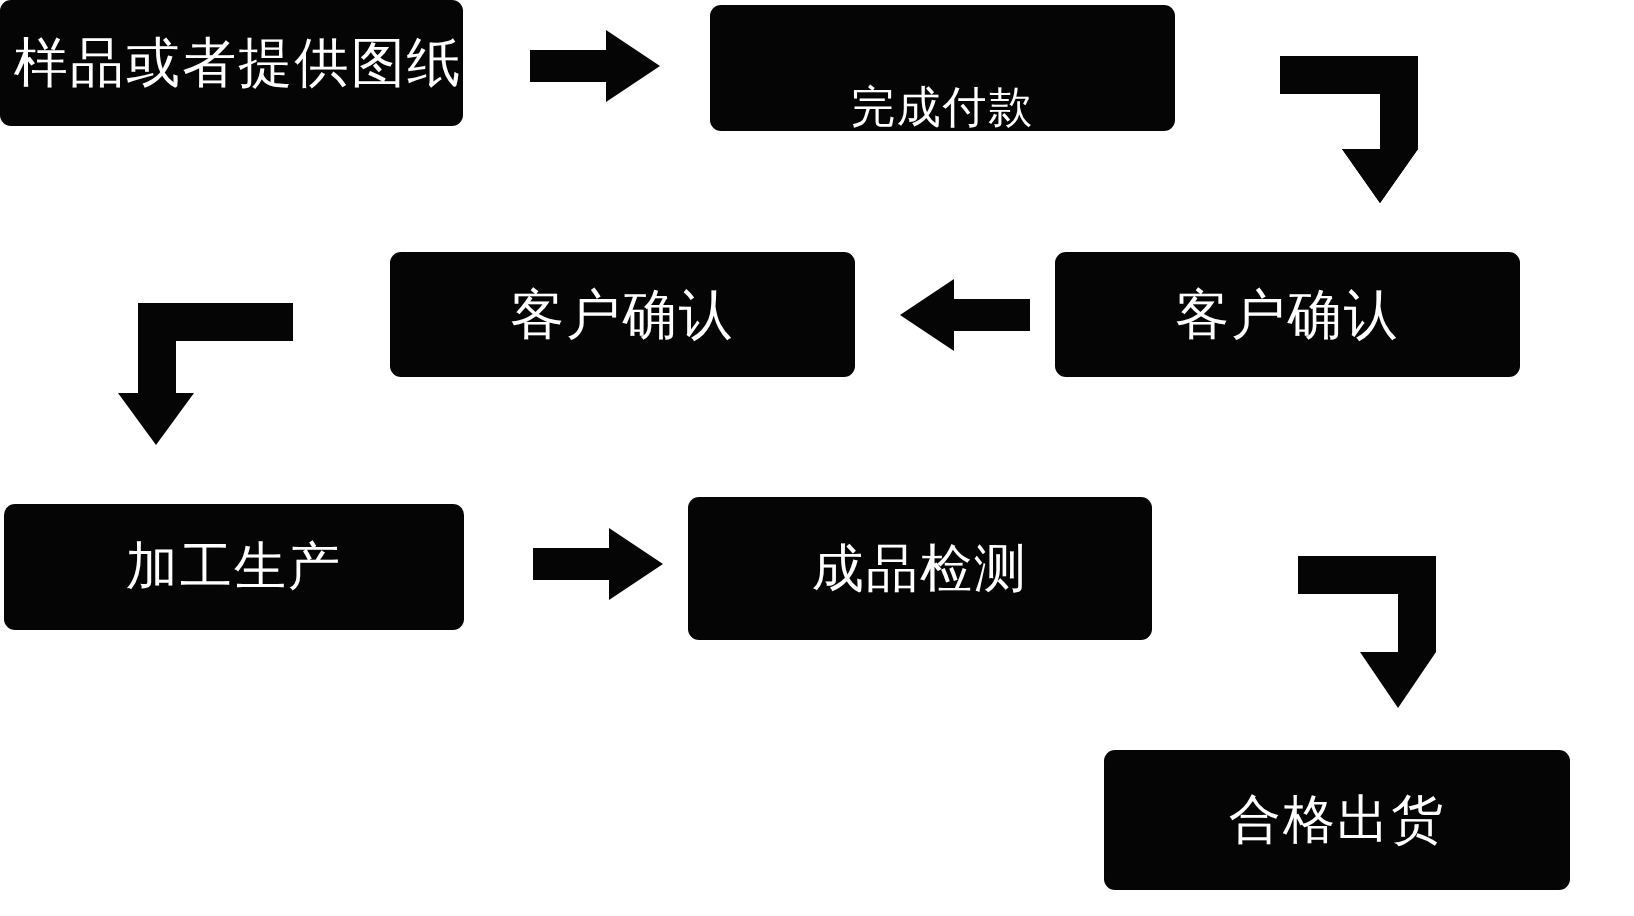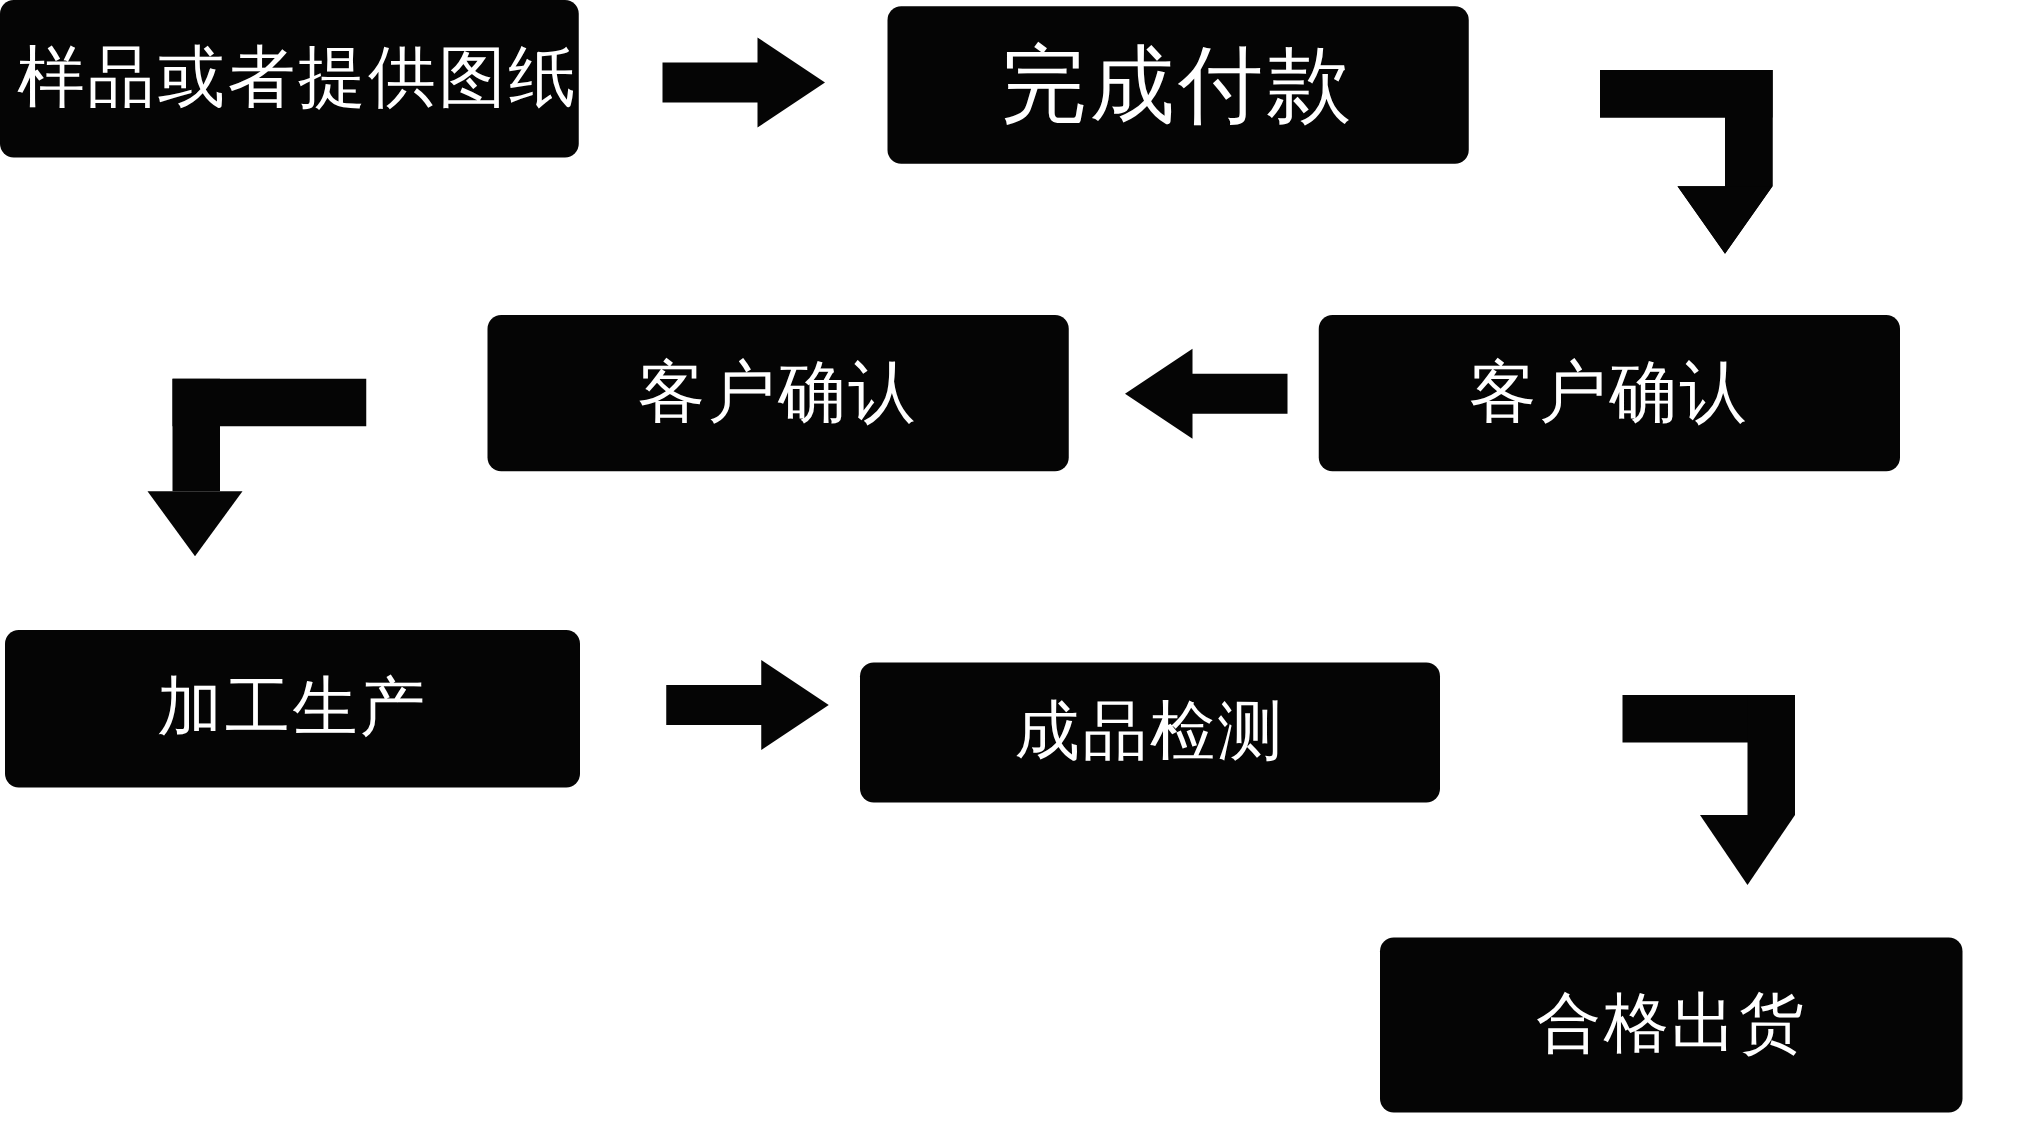--- a/index.html
+++ b/index.html
@@ -44,7 +44,7 @@
 
   
   #node-sample      { left: 0px;    top: 0px;   width: 463px; height: 126px; font-size: 54px; justify-content: flex-end; }
-  #node-payment     { left: 710px;  top: 5px;   width: 465px; height: 126px; font-size: 68px; }
+  #node-payment     { left: 710px;  top: 5px;   width: 465px; height: 126px; font-size: 44px; align-items: flex-end; }
   #node-drawing     { left: 1055px; top: 252px; width: 465px; height: 125px; font-size: 54px; }
   #node-confirm     { left: 390px;  top: 252px; width: 465px; height: 125px; font-size: 54px; }
   #node-production  { left: 4px;    top: 504px; width: 460px; height: 126px; font-size: 52px; }

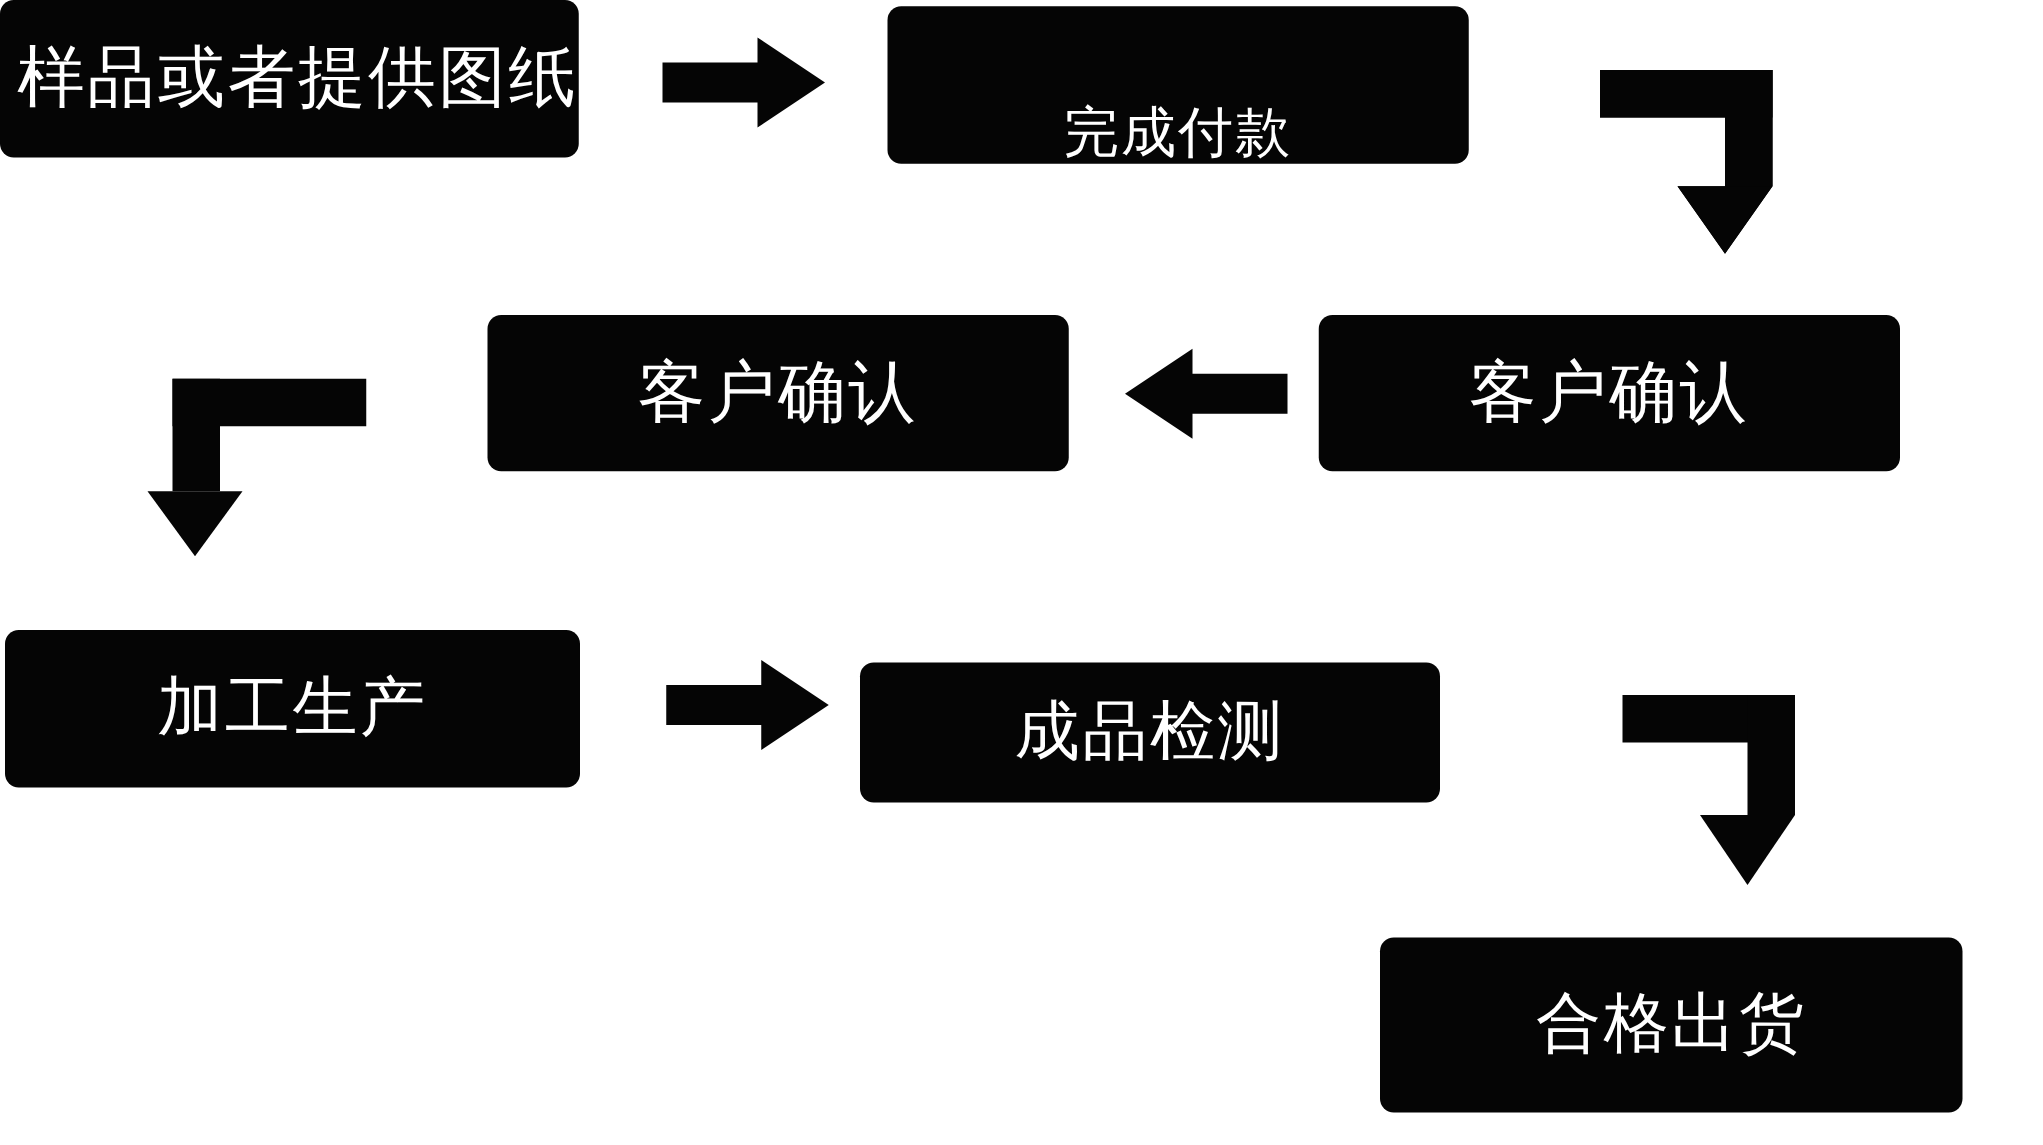--- a/index.html
+++ b/index.html
@@ -48,7 +48,7 @@
   #node-drawing     { left: 1055px; top: 252px; width: 465px; height: 125px; font-size: 54px; }
   #node-confirm     { left: 390px;  top: 252px; width: 465px; height: 125px; font-size: 54px; }
   #node-production  { left: 4px;    top: 504px; width: 460px; height: 126px; font-size: 52px; }
-  #node-inspection  { left: 688px;  top: 497px; width: 464px; height: 112px; font-size: 52px; margin-top: 33px; }
+  #node-inspection  { left: 688px;  top: 497px; width: 464px; height: 143px; font-size: 52px; }
   #node-shipping    { left: 1104px; top: 750px; width: 466px; height: 140px; font-size: 52px; }
 
   

